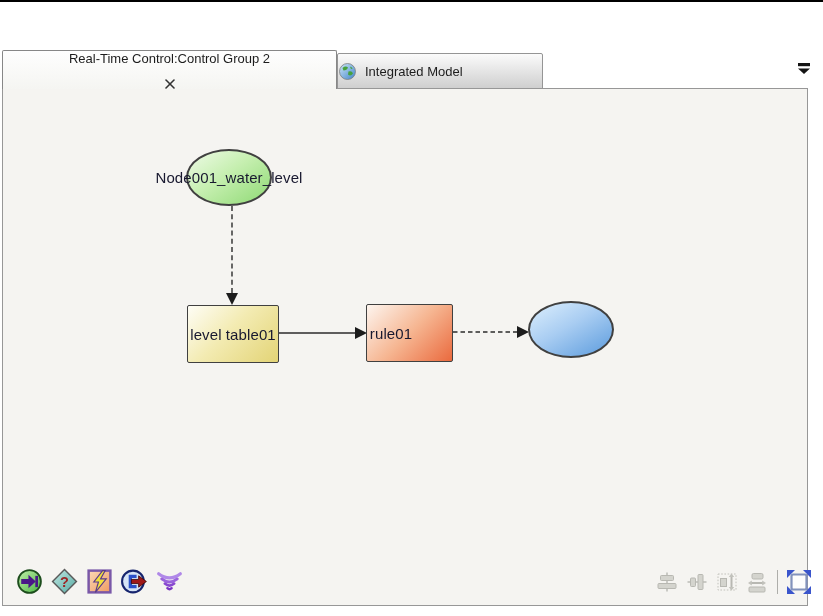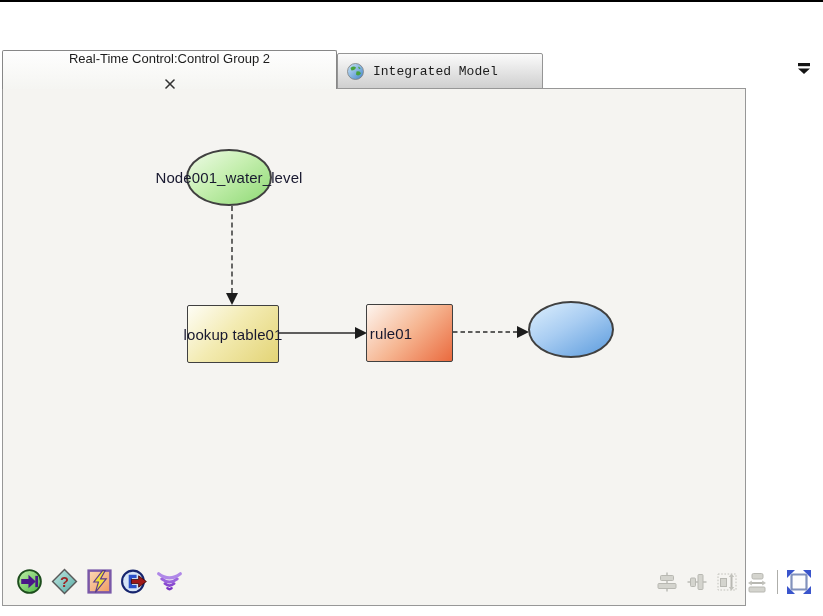--- a/index.html
+++ b/index.html
@@ -29,7 +29,7 @@
     background:linear-gradient(#fbfbfb,#cfcfcf);
     border:1px solid #959595;
     border-radius:2px 2px 0 0;
-    padding-left:8px;gap:8px;font-family:Liberation Mono, monospace;
+    gap:8px;
   }
   .close-btn{cursor:pointer;display:block;}
   .overflow-btn{position:absolute;left:796px;top:59px;z-index:4;cursor:pointer;}

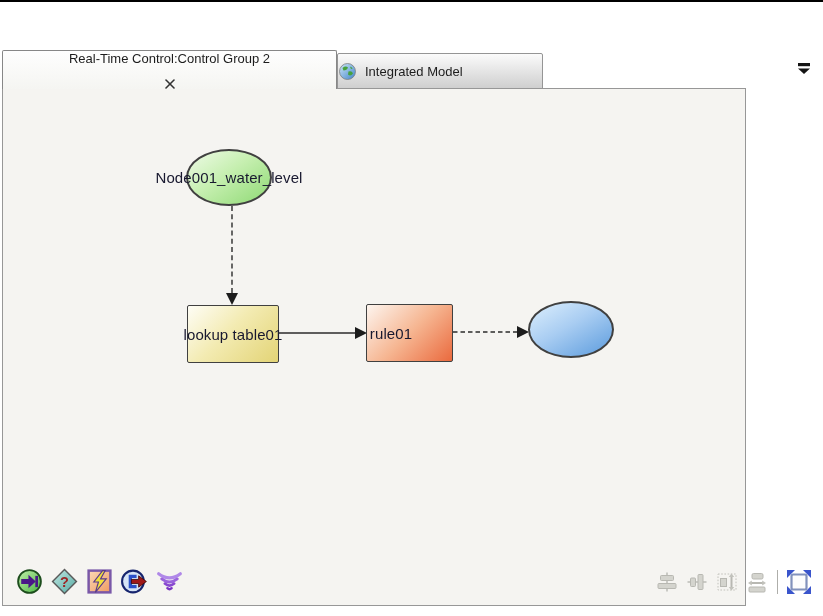--- a/index.html
+++ b/index.html
@@ -36,7 +36,7 @@
 
   
   .panel{
-    position:absolute;left:2px;top:88px;width:744px;height:518px;z-index:5;
+    position:absolute;left:2px;top:88px;width:806px;height:518px;z-index:5;
     background:#f5f4f1;
     border:1px solid #979797;
   }

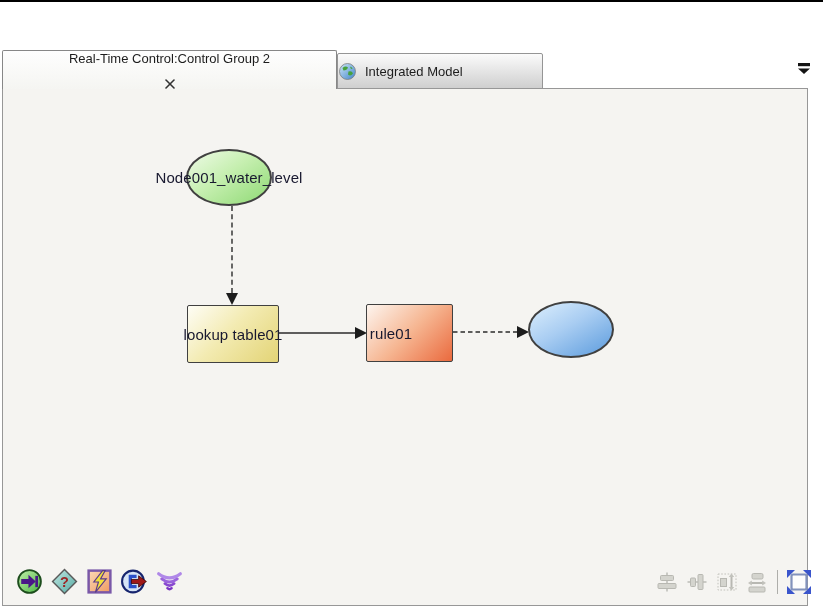--- a/index.html
+++ b/index.html
@@ -124,7 +124,7 @@
       <div class="node ellipse node-blue"></div>
 
       <div class="nlabel" style="left:226px;top:88px">Node001_water_level</div>
-      <div class="nlabel" style="left:230px;top:245px">lookup table01</div>
+      <div class="nlabel" style="left:230px;top:245px">level table01</div>
       <div class="nlabel" style="left:388px;top:244px">rule01</div>
 
       <div class="tools-left">

